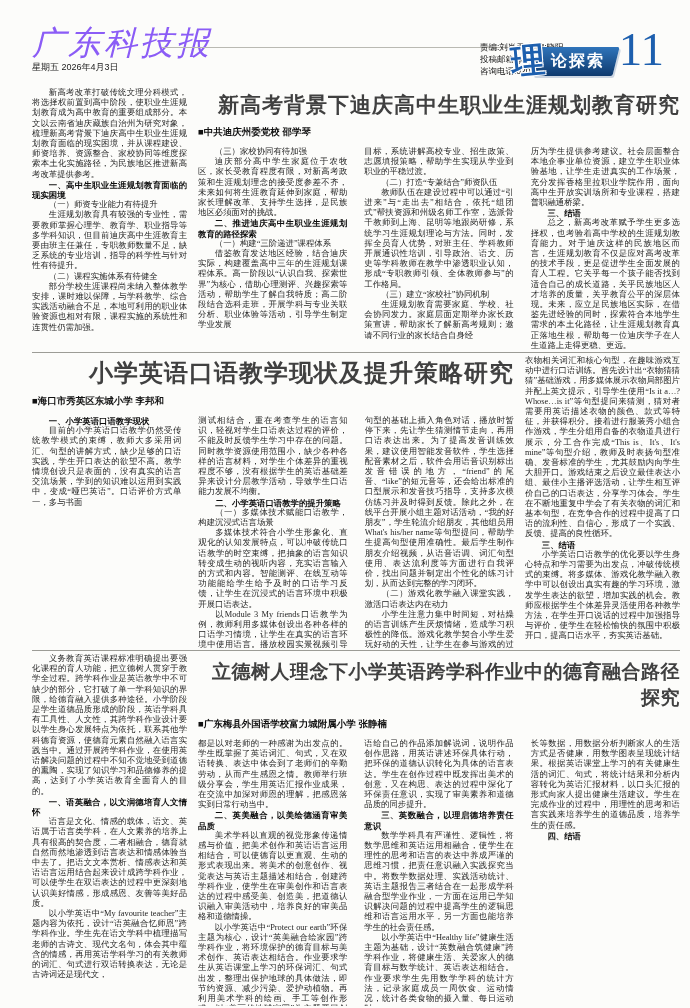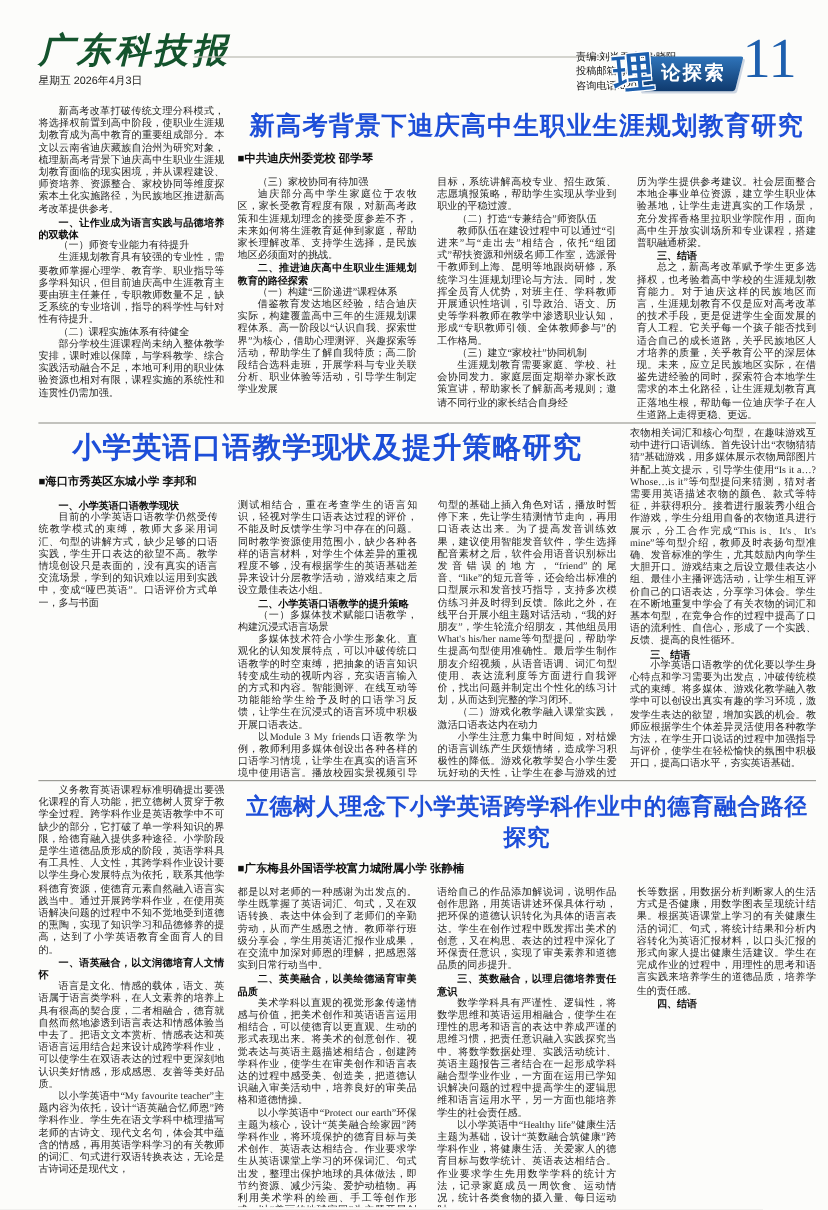--- a/index.html
+++ b/index.html
@@ -8,8 +8,8 @@
         font-family:"Liberation Serif",serif;color:#252525;}
   
   .masthead{position:relative;height:56px;margin-bottom:2px;}
-  .logo{font-family:"Liberation Serif",serif;font-weight:bold;font-style:italic;
-        font-size:29px;color:#14532d;letter-spacing:3px;line-height:26px;}
+  .logo{font-family:"Liberation Serif",serif;font-weight:normal;font-style:italic;
+        font-size:33px;color:#8b5cf6;letter-spacing:3px;line-height:26px;}
   .date{font-size:9px;color:#1b1b1b;margin-top:5px;font-family:"Liberation Sans",sans-serif;}
   .head-rule{position:absolute;left:130px;top:17px;width:400px;height:1px;background:#b9b9b2;}
   .contact{position:absolute;left:448px;top:11px;font-size:8.5px;line-height:12px;

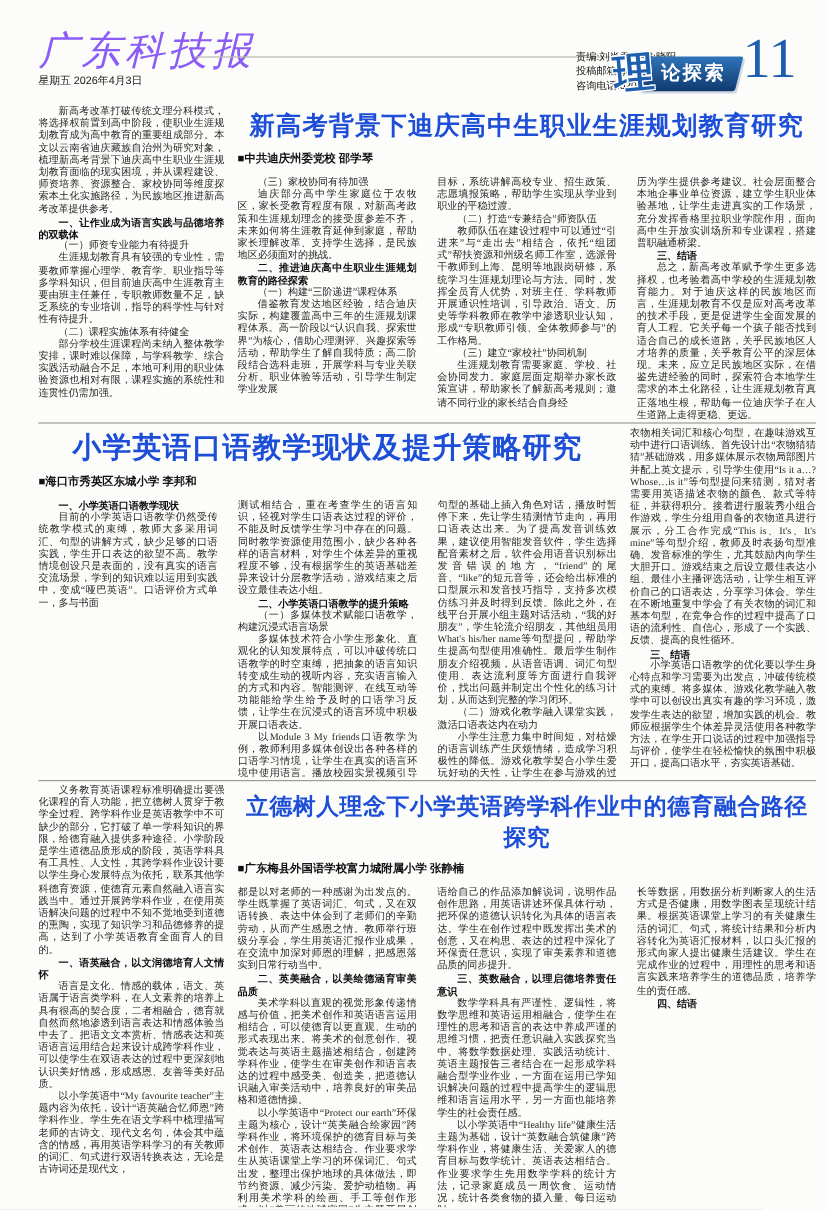--- a/index.html
+++ b/index.html
@@ -30,8 +30,8 @@
   .art2{height:292px;}
   .art3{height:352px;}
   .art-main{flex:1;min-width:0;display:flex;flex-direction:column;overflow:hidden;}
-  .title{font-family:"Liberation Sans",sans-serif;font-weight:bold;text-align:center;
-         color:#1d4ed8;margin:0;}
+  .title{font-family:"Liberation Sans",sans-serif;font-weight:bold;text-align:right;
+         color:#404040;margin:0;}
   .t1{font-size:21px;letter-spacing:1px;margin:3px 0 7px;}
   .t2{font-size:24px;letter-spacing:1px;margin:1px 0 6px;}
   .t3{font-size:19px;letter-spacing:0.5px;margin:5px 0 7px;}

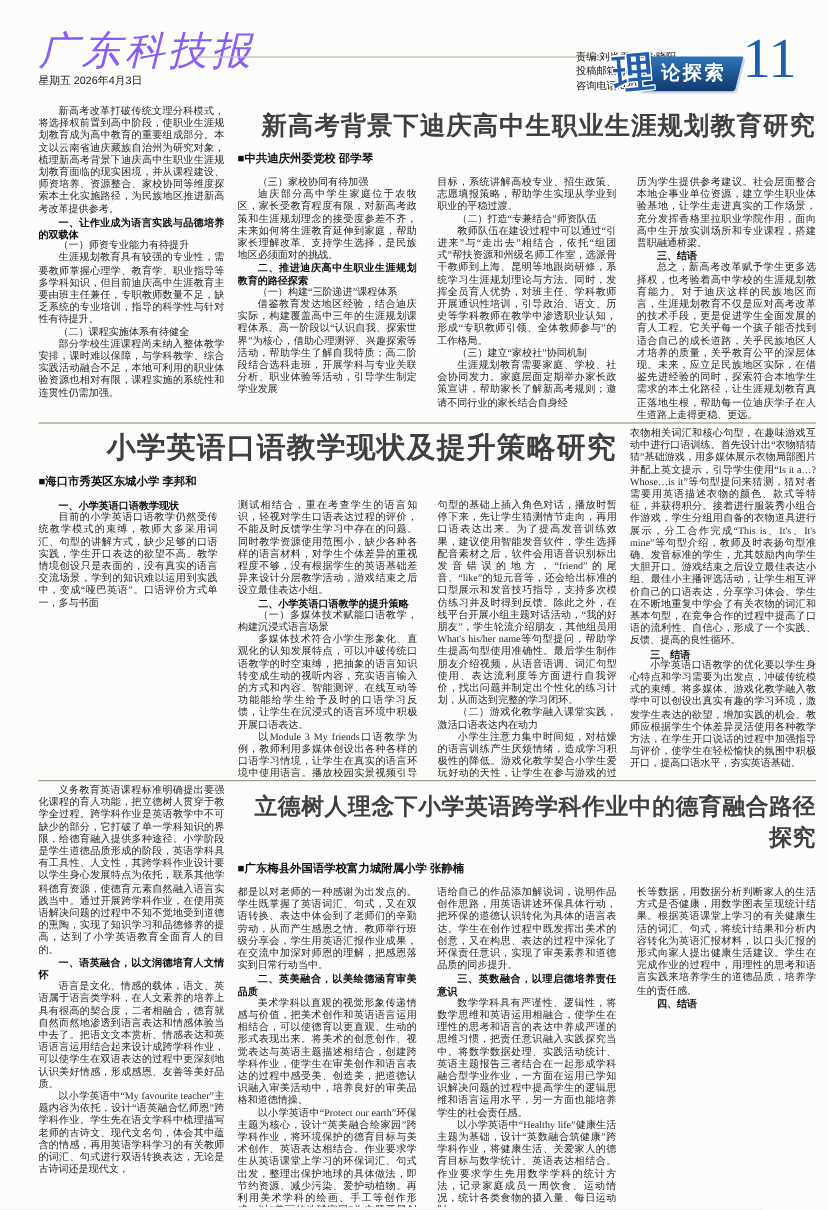--- a/index.html
+++ b/index.html
@@ -72,7 +72,7 @@
   <section class="article art1">
     <div class="col colw">
         <p class="para">新高考改革打破传统文理分科模式，将选择权前置到高中阶段，使职业生涯规划教育成为高中教育的重要组成部分。本文以云南省迪庆藏族自治州为研究对象，梳理新高考背景下迪庆高中生职业生涯规划教育面临的现实困境，并从课程建设、师资培养、资源整合、家校协同等维度探索本土化实施路径，为民族地区推进新高考改革提供参考。</p>
-        <p class="para head">一、让作业成为语言实践与品德培养的双载体</p>
+        <p class="para head">一、高中生职业生涯规划教育面临的现实困境</p>
         <p class="para">（一）师资专业能力有待提升</p>
         <p class="para">生涯规划教育具有较强的专业性，需要教师掌握心理学、教育学、职业指导等多学科知识，但目前迪庆高中生涯教育主要由班主任兼任，专职教师数量不足，缺乏系统的专业培训，指导的科学性与针对性有待提升。</p>
         <p class="para">（二）课程实施体系有待健全</p>

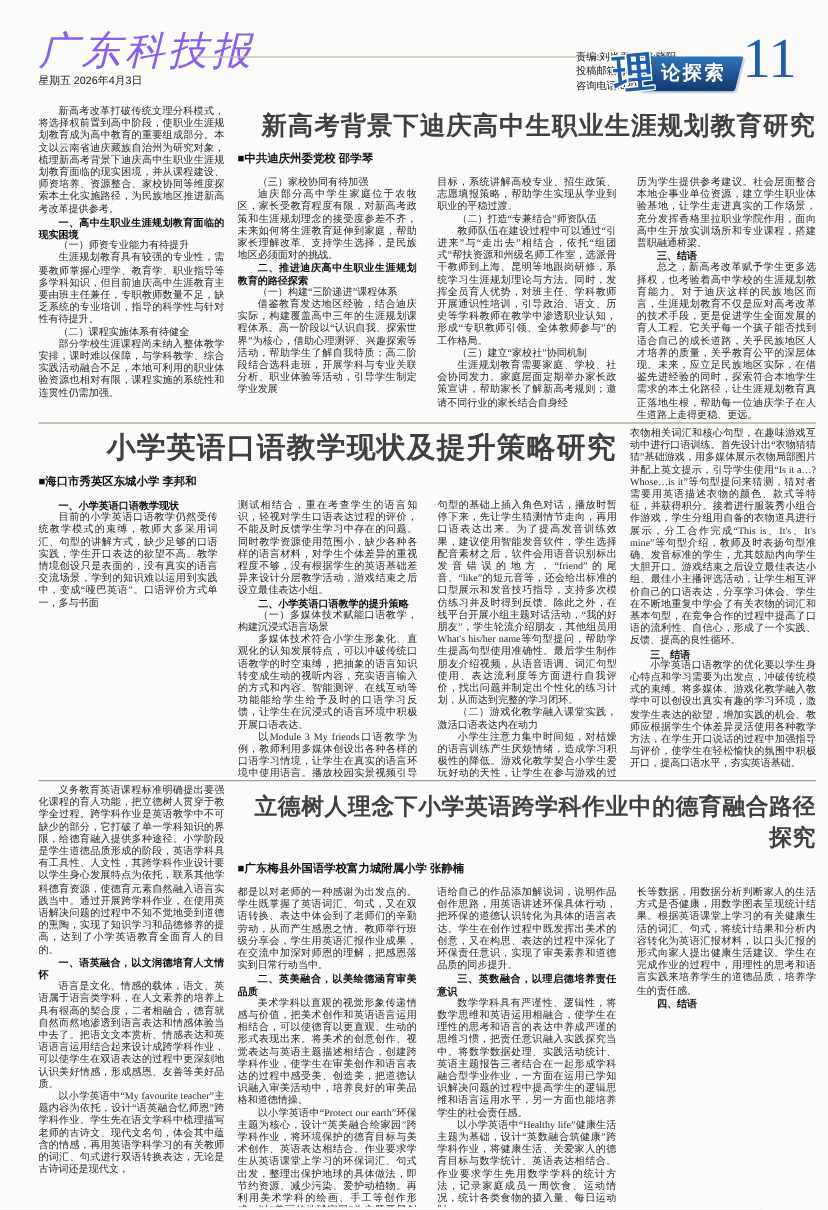--- a/index.html
+++ b/index.html
@@ -117,7 +117,7 @@
             <p class="para">目前的小学英语口语教学仍然受传统教学模式的束缚，教师大多采用词汇、句型的讲解方式，缺少足够的口语实践，学生开口表达的欲望不高。教学情境创设只是表面的，没有真实的语言交流场景，学到的知识难以运用到实践中，变成“哑巴英语”。口语评价方式单一，多与书面</p>
           </div>
         <div class="col">
-            <p class="para cont">测试相结合，重在考查学生的语言知识，轻视对学生口语表达过程的评价，不能及时反馈学生学习中存在的问题。同时教学资源使用范围小，缺少各种各样的语言材料，对学生个体差异的重视程度不够，没有根据学生的英语基础差异来设计分层教学活动，游戏结束之后设立最佳表达小组。</p>
+            <p class="para cont">测试相结合，重在考查学生的语言知识，轻视对学生口语表达过程的评价，不能及时反馈学生学习中存在的问题。同时教学资源使用范围小，缺少各种各样的语言材料，对学生个体差异的重视程度不够，没有根据学生的英语基础差异来设计分层教学活动，导致学生口语能力发展不均衡。</p>
             <p class="para head">二、小学英语口语教学的提升策略</p>
             <p class="para">（一）多媒体技术赋能口语教学，构建沉浸式语言场景</p>
             <p class="para">多媒体技术符合小学生形象化、直观化的认知发展特点，可以冲破传统口语教学的时空束缚，把抽象的语言知识转变成生动的视听内容，充实语言输入的方式和内容。智能测评、在线互动等功能能给学生给予及时的口语学习反馈，让学生在沉浸式的语言环境中积极开展口语表达。</p>

